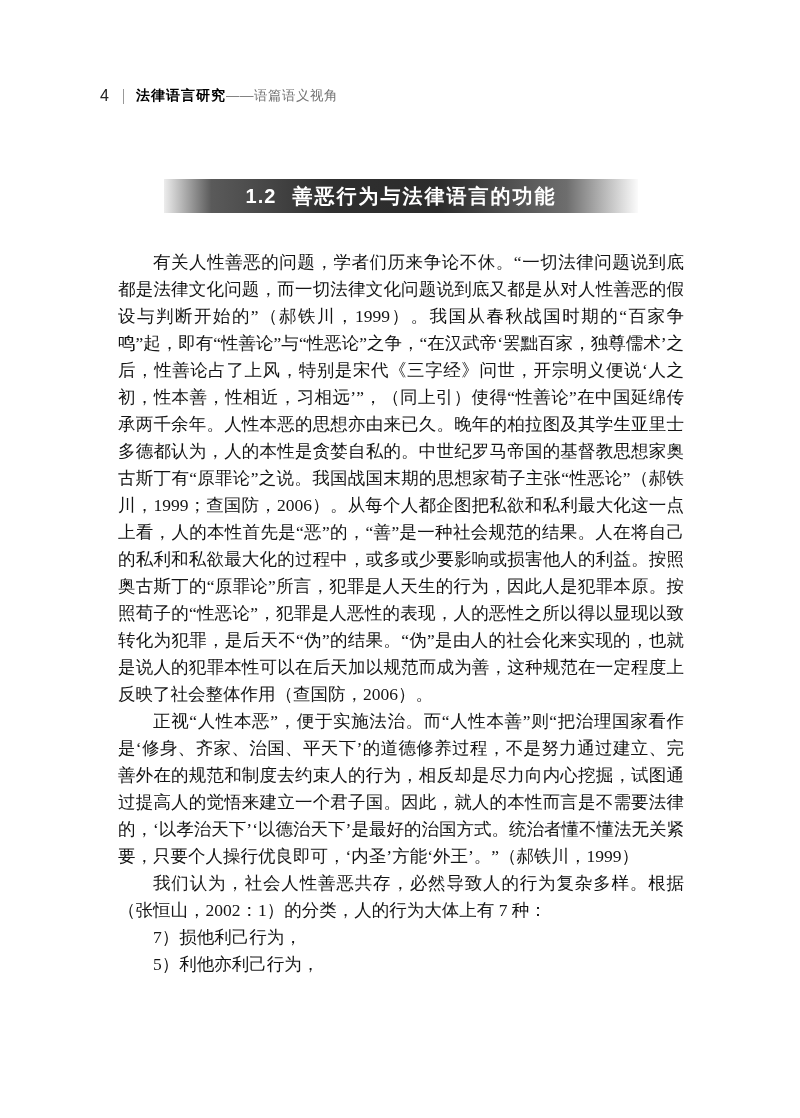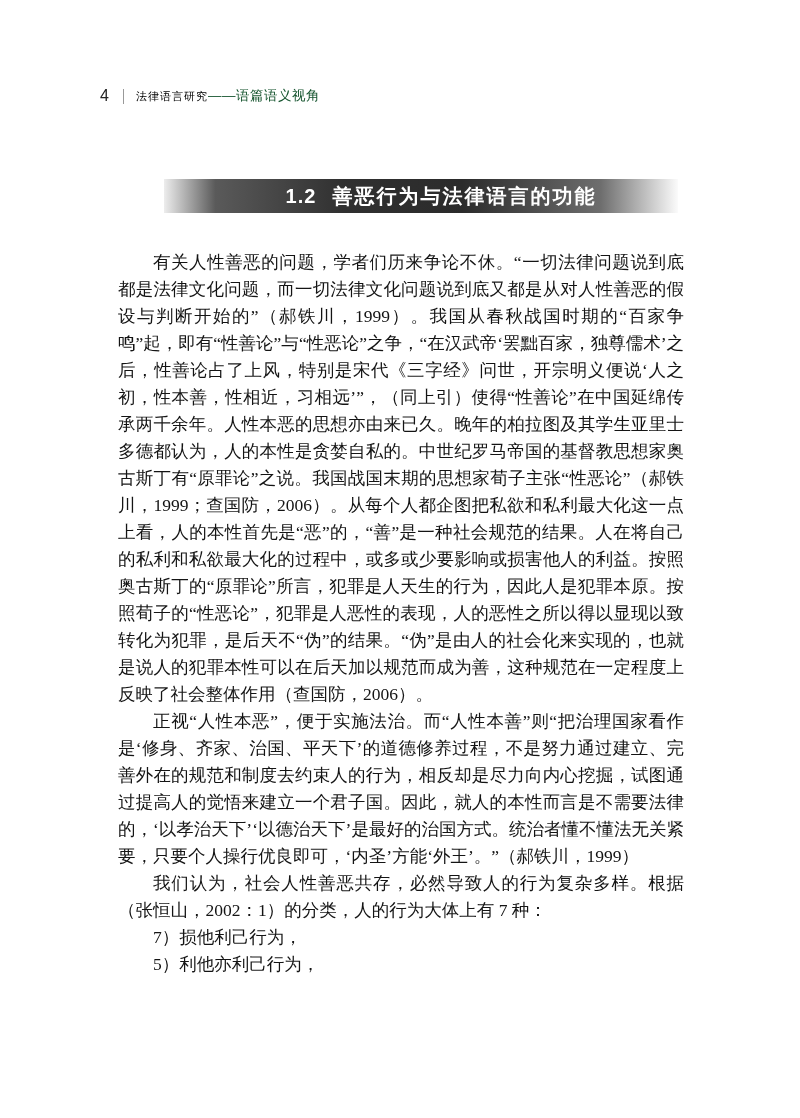--- a/index.html
+++ b/index.html
@@ -39,8 +39,8 @@
     margin: 0 12px 0 14px;
   }
   .book-title {
-    font-size: 11px;
-    font-weight: normal;
+    font-size: 14px;
+    font-weight: bold;
     color: #000;
     letter-spacing: 1px;
     font-family: "Liberation Sans", sans-serif;

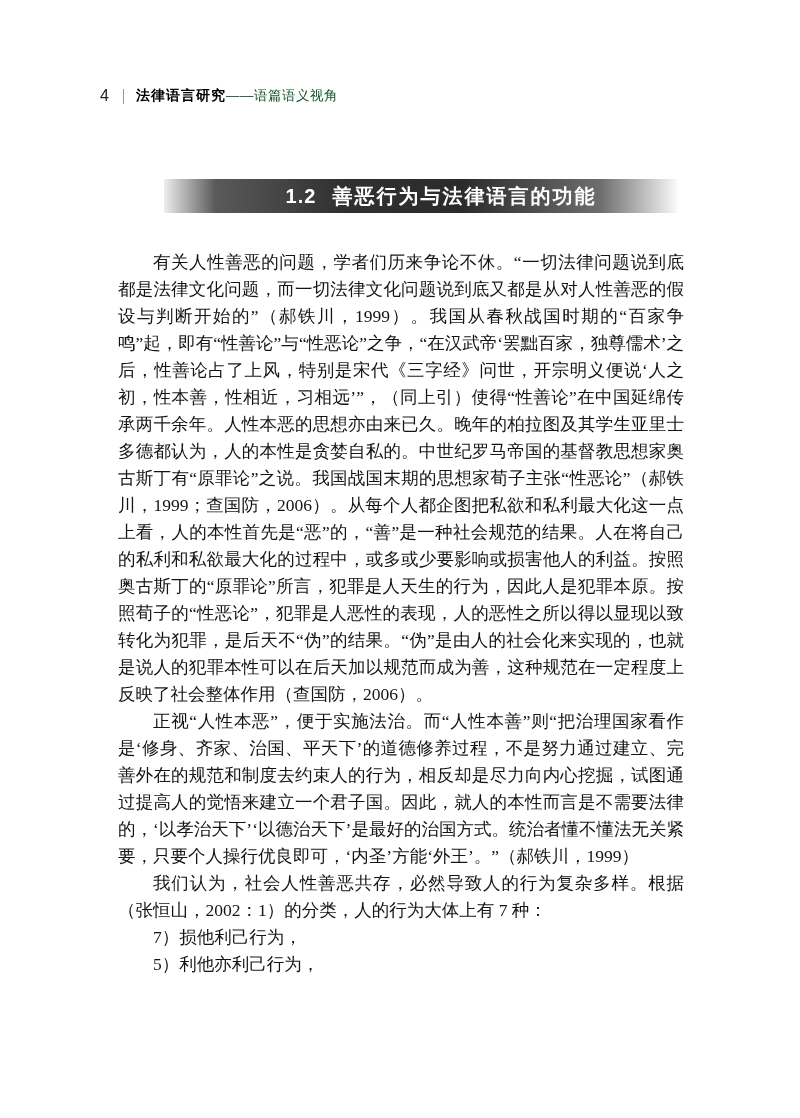--- a/index.html
+++ b/index.html
@@ -47,7 +47,7 @@
   }
   .book-subtitle {
     font-size: 13.5px;
-    color: #14532d;
+    color: #737373;
     letter-spacing: 0.5px;
     font-family: "Liberation Sans", sans-serif;
     text-align: right;

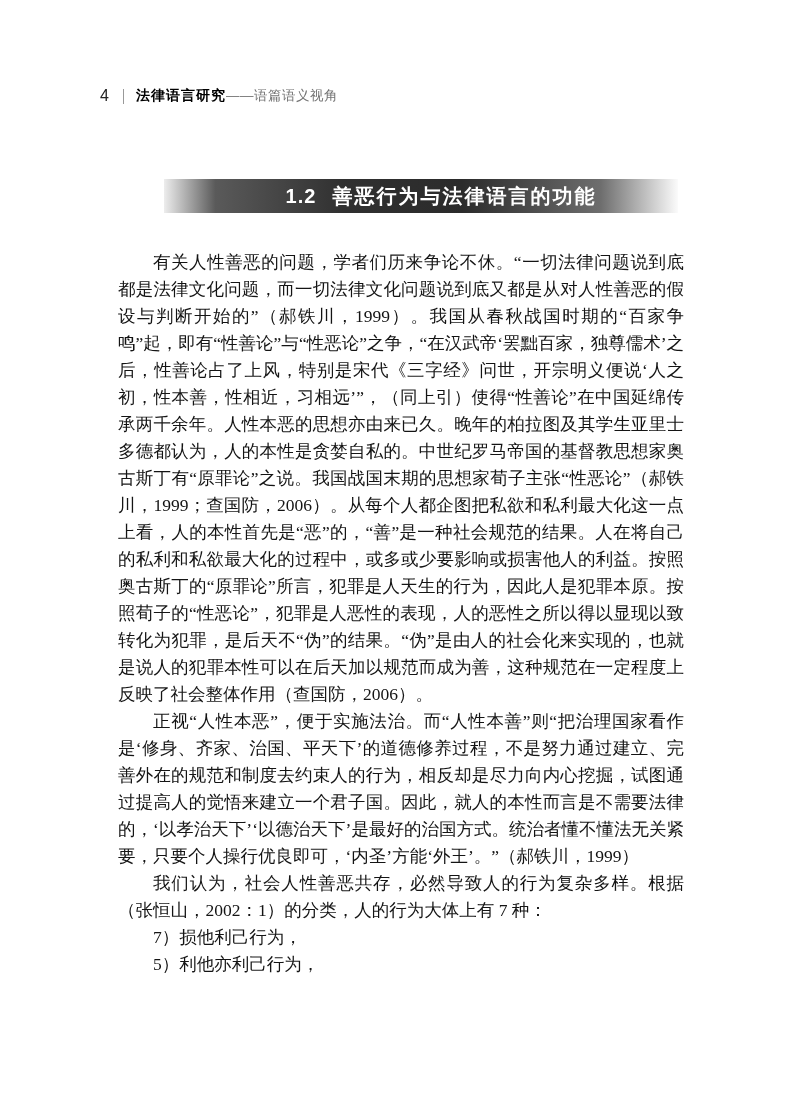--- a/index.html
+++ b/index.html
@@ -74,7 +74,6 @@
       #2b2b2b 58%,
       #6e6e6e 85%,
       #fbfbfb 100%);
-    padding-left: 40px;
   }
   .section-heading .section-number {
     margin-right: 16px;

